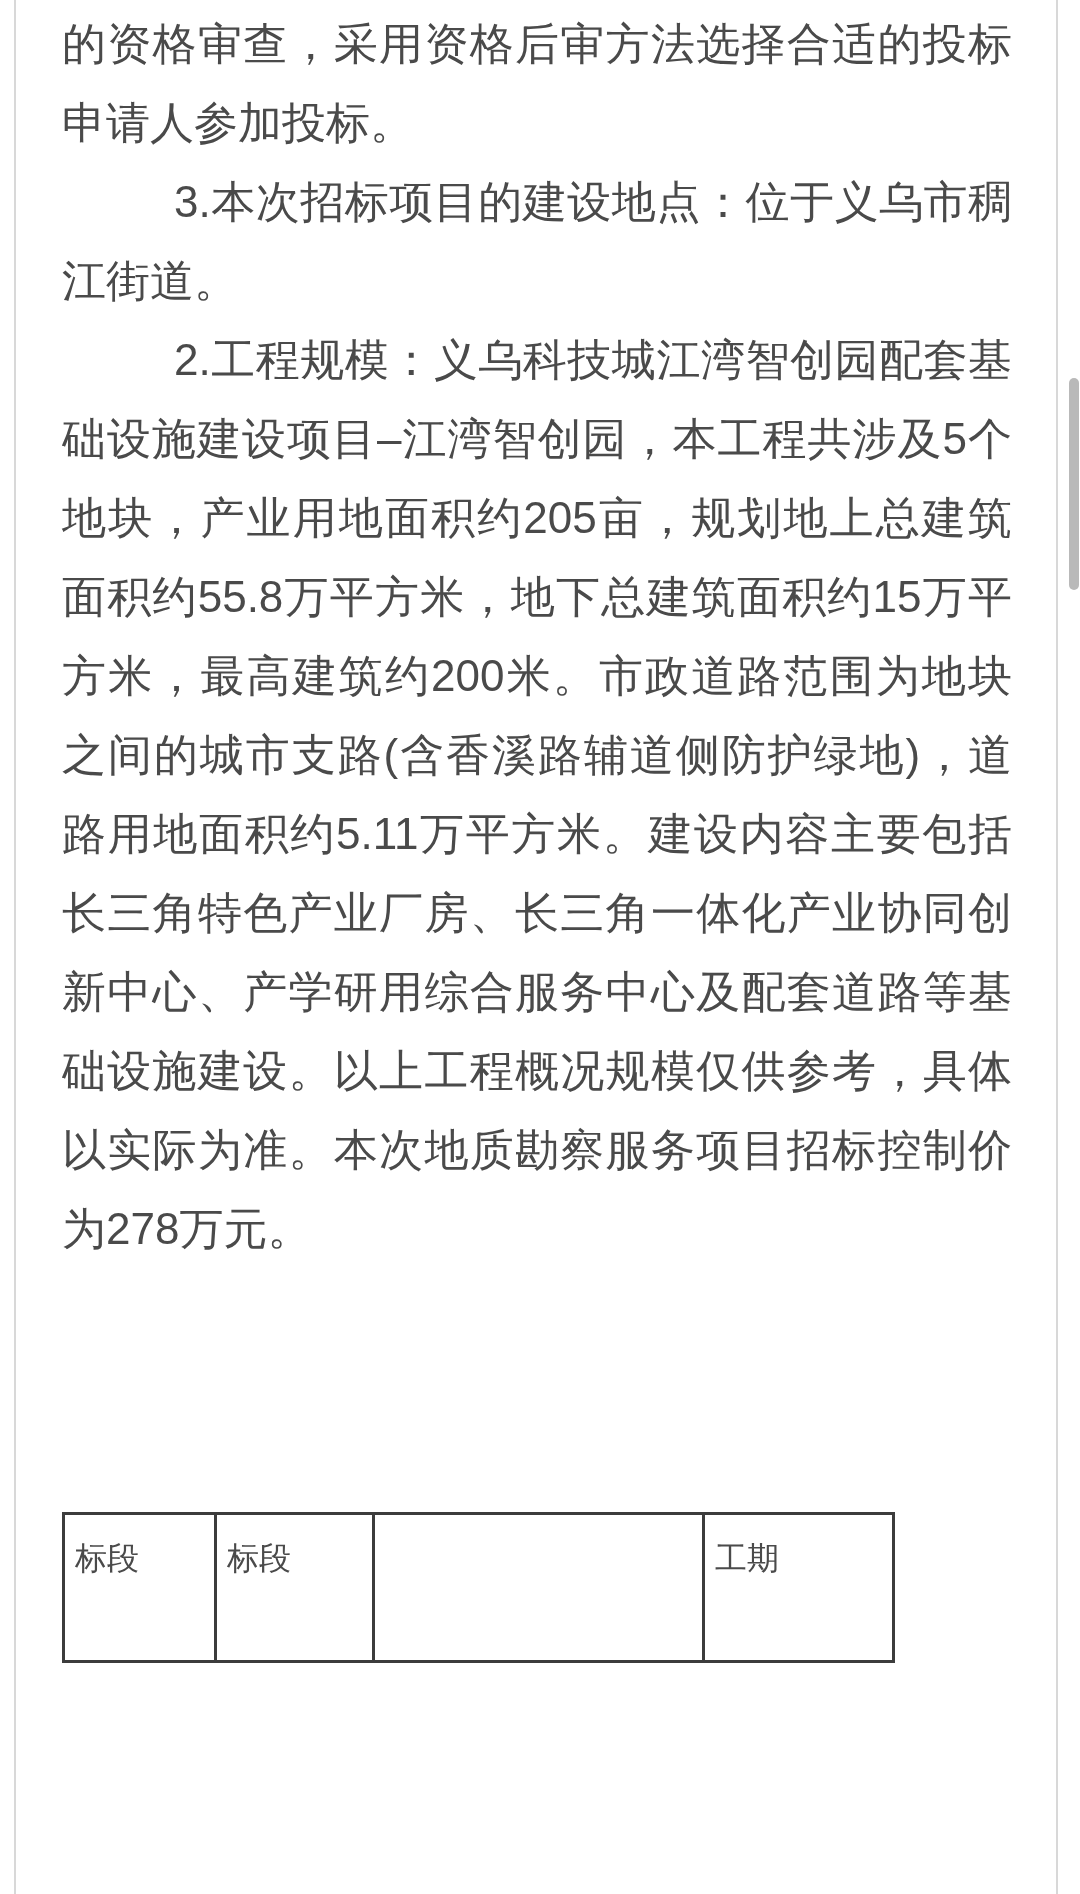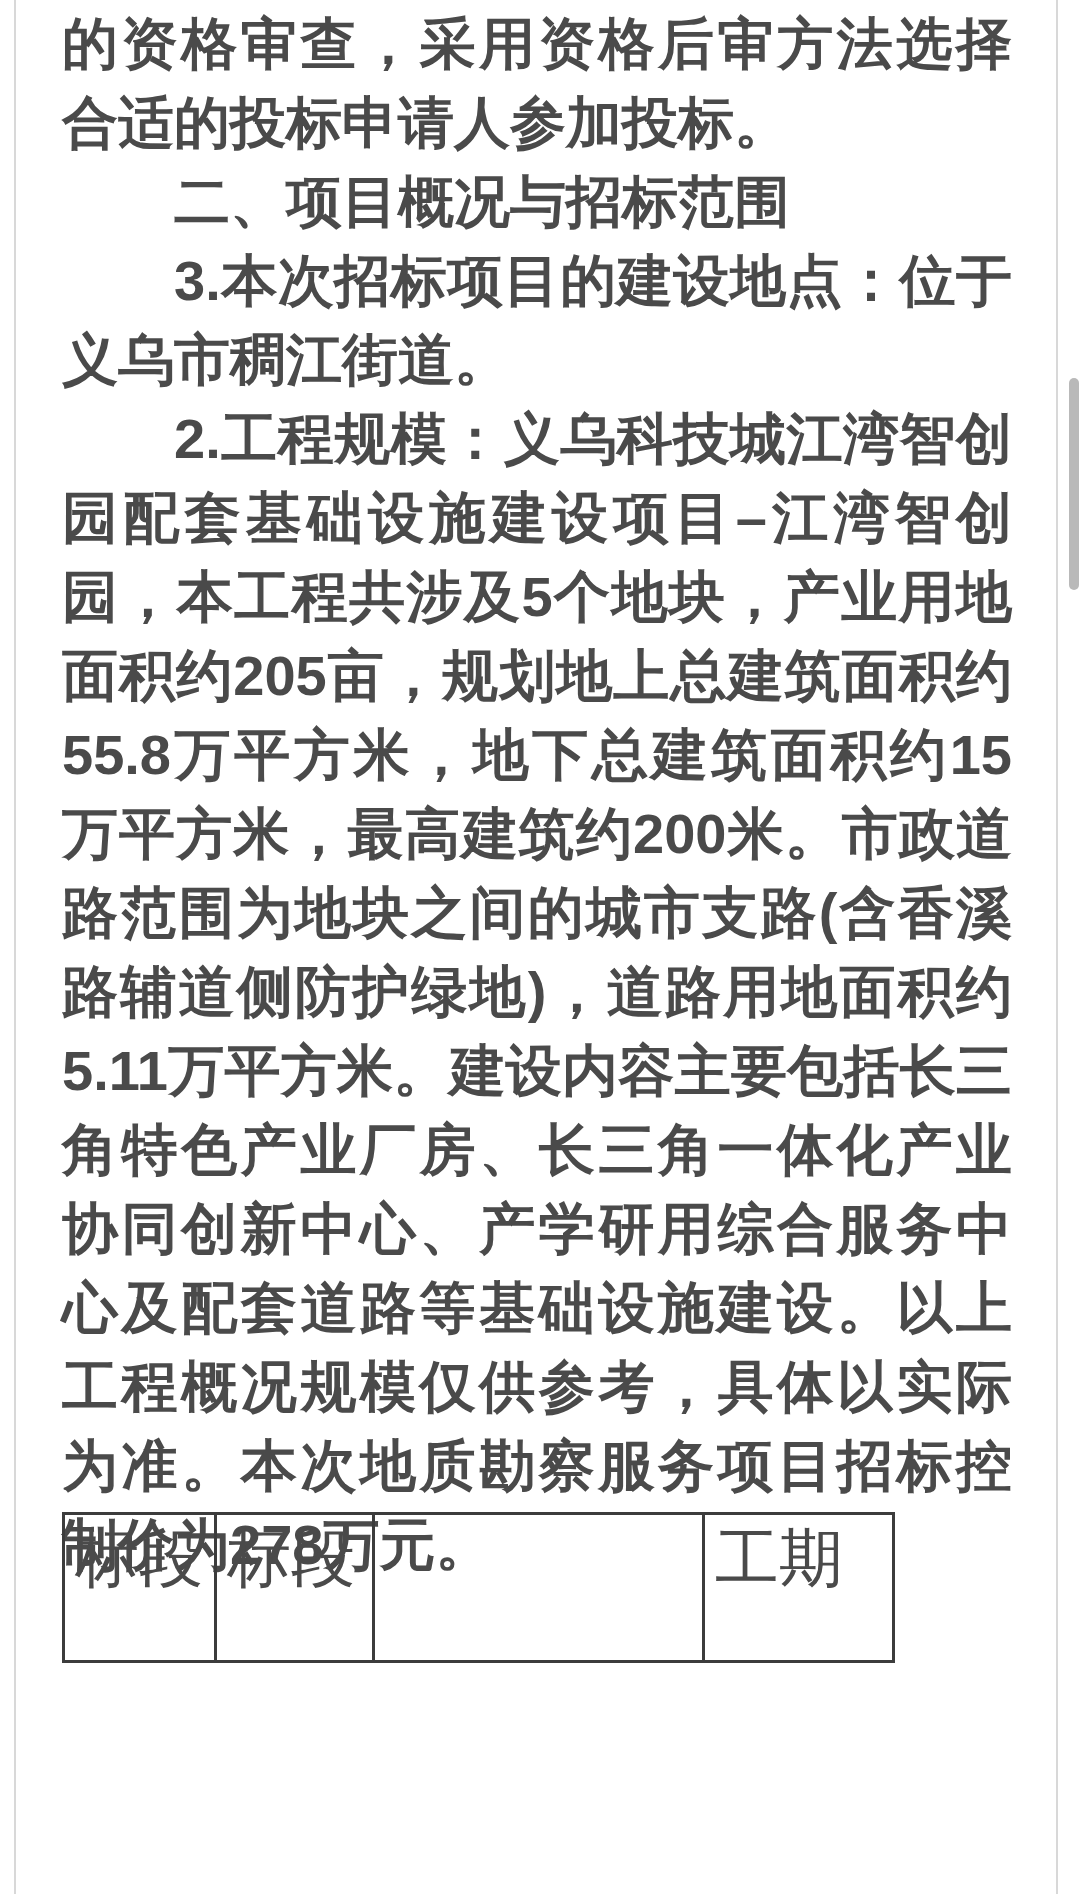--- a/index.html
+++ b/index.html
@@ -53,12 +53,12 @@
   p.para {
     margin: 0;
     color: #4a4a4a;
-    font-size: 56px;
+    font-size: 44px;
     line-height: 79px;
     letter-spacing: 0px;
     text-align: justify;
     text-justify: inter-character;
-    font-weight: 700;
+    font-weight: 400;
     word-break: break-all;
   }
   p.indent {

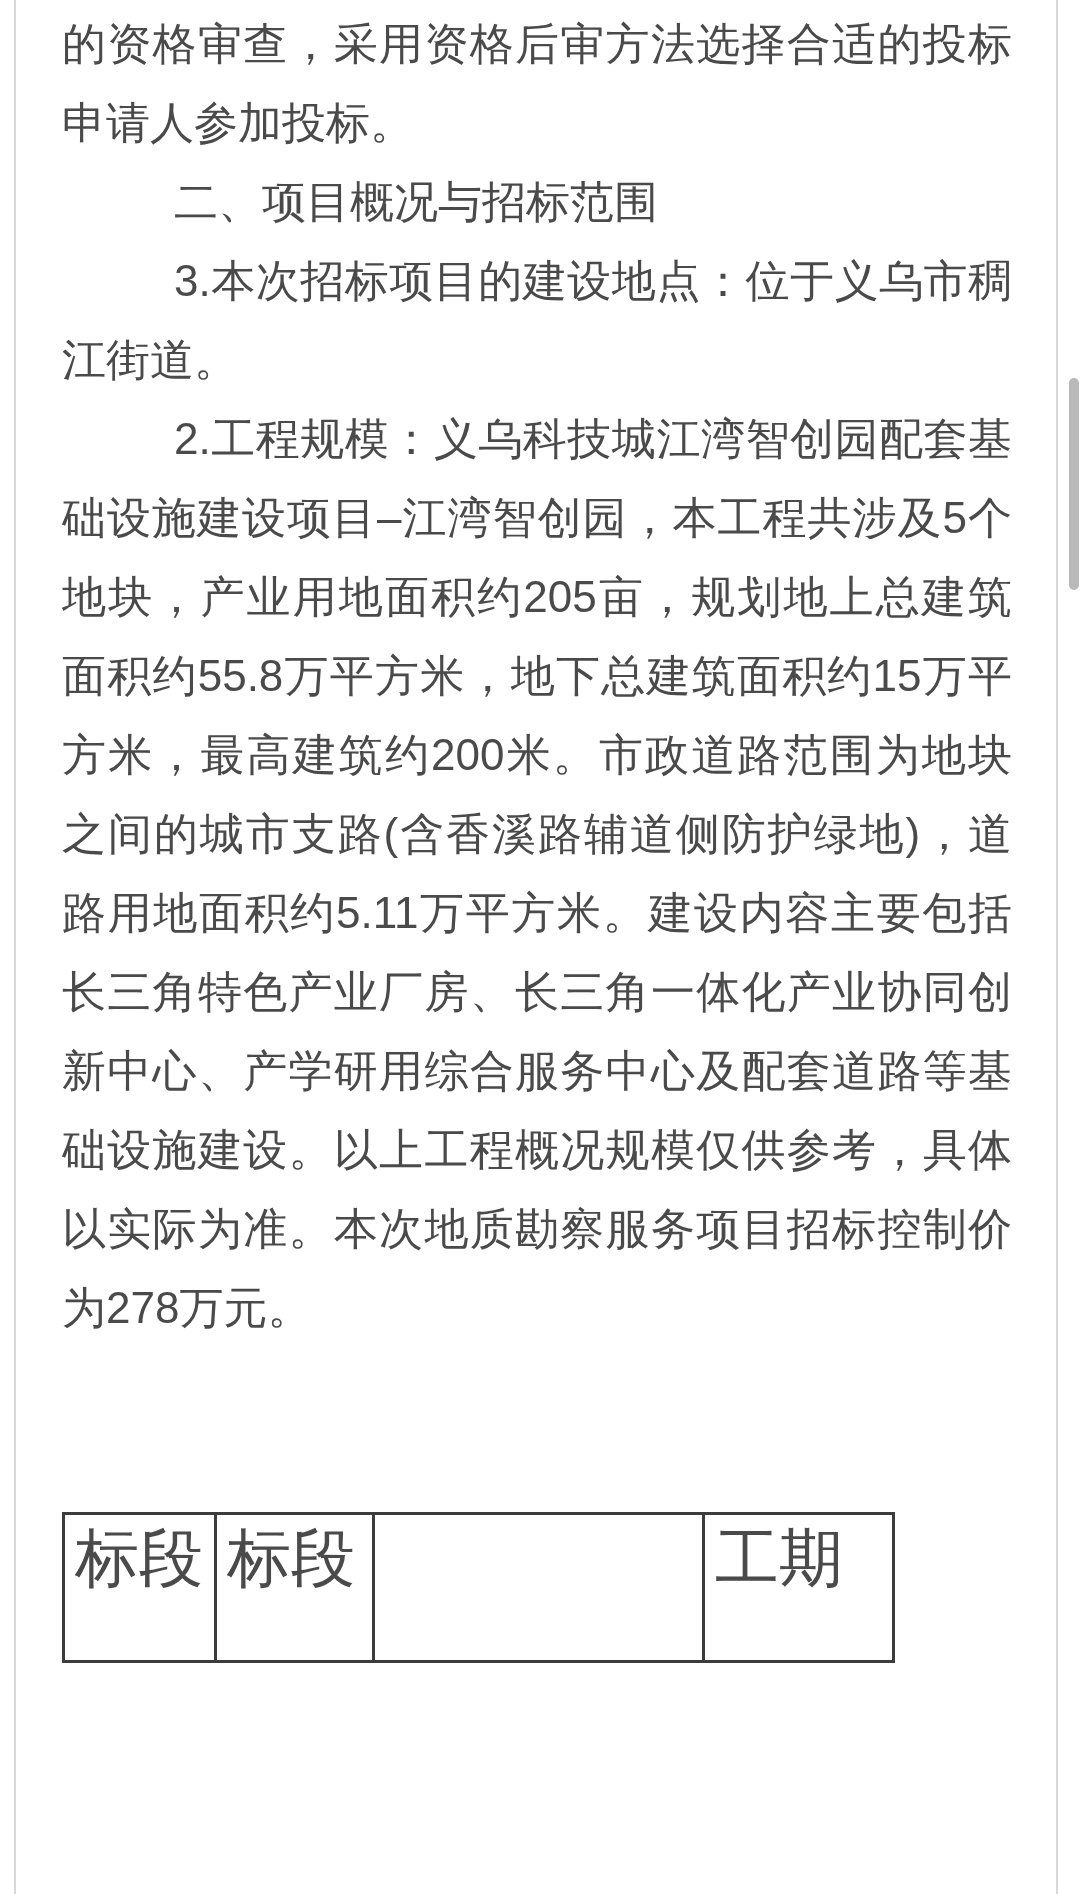--- a/index.html
+++ b/index.html
@@ -120,7 +120,6 @@
 
   <div class="doc-body">
     <p class="para">的资格审查，采用资格后审方法选择合适的投标申请人参加投标。</p>
-    <p class="para indent">二、项目概况与招标范围</p>
     <p class="para indent">3.本次招标项目的建设地点：位于义乌市稠江街道。</p>
     <p class="para indent">2.工程规模：义乌科技城江湾智创园配套基础设施建设项目–江湾智创园，本工程共涉及5个地块，产业用地面积约205亩，规划地上总建筑面积约55.8万平方米，地下总建筑面积约15万平方米，最高建筑约200米。市政道路范围为地块之间的城市支路(含香溪路辅道侧防护绿地)，道路用地面积约5.11万平方米。建设内容主要包括长三角特色产业厂房、长三角一体化产业协同创新中心、产学研用综合服务中心及配套道路等基础设施建设。以上工程概况规模仅供参考，具体以实际为准。本次地质勘察服务项目招标控制价为278万元。</p>
   </div>

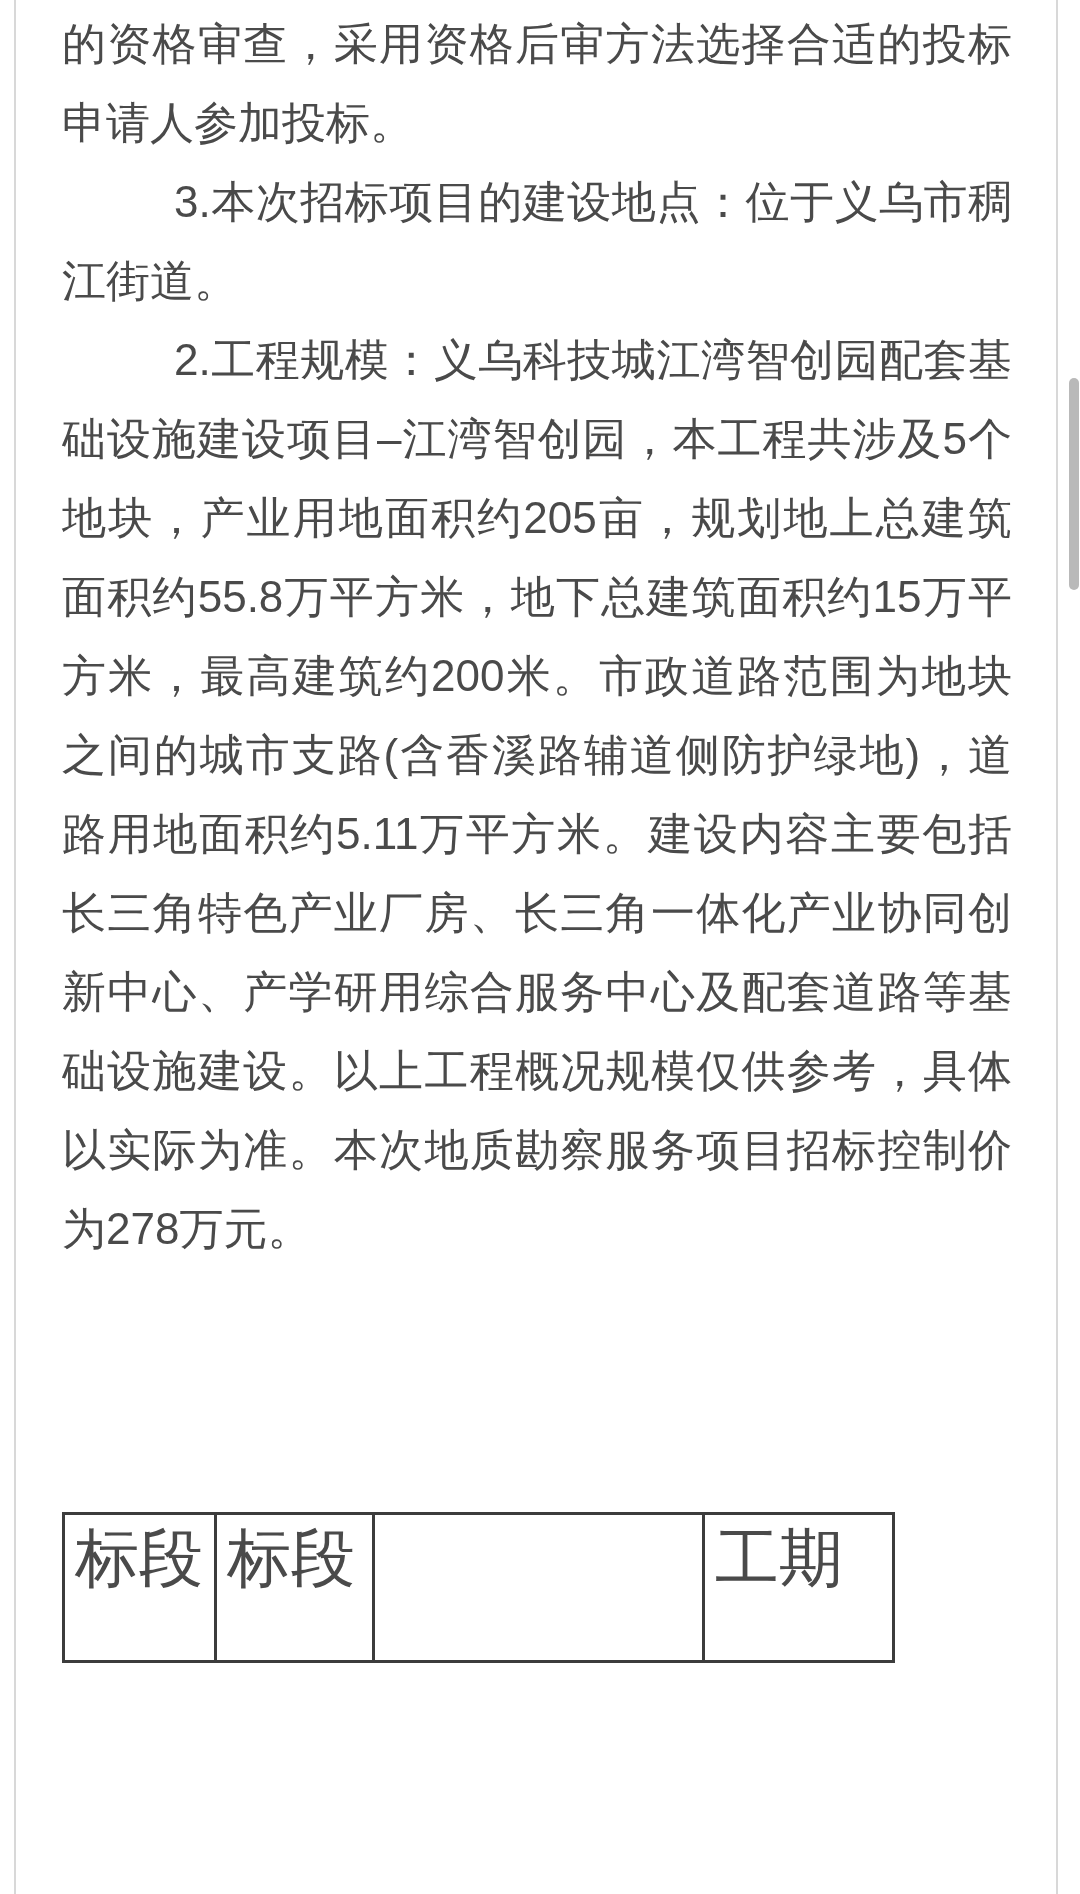--- a/index.html
+++ b/index.html
@@ -97,7 +97,7 @@
   table.bid-table td {
     border: 3px solid #3c3c3c;
     color: #4a4a4a;
-    font-size: 64px;
+    font-size: 32px;
     line-height: 70px;
     padding: 8px 10px 0 10px;
     vertical-align: top;

